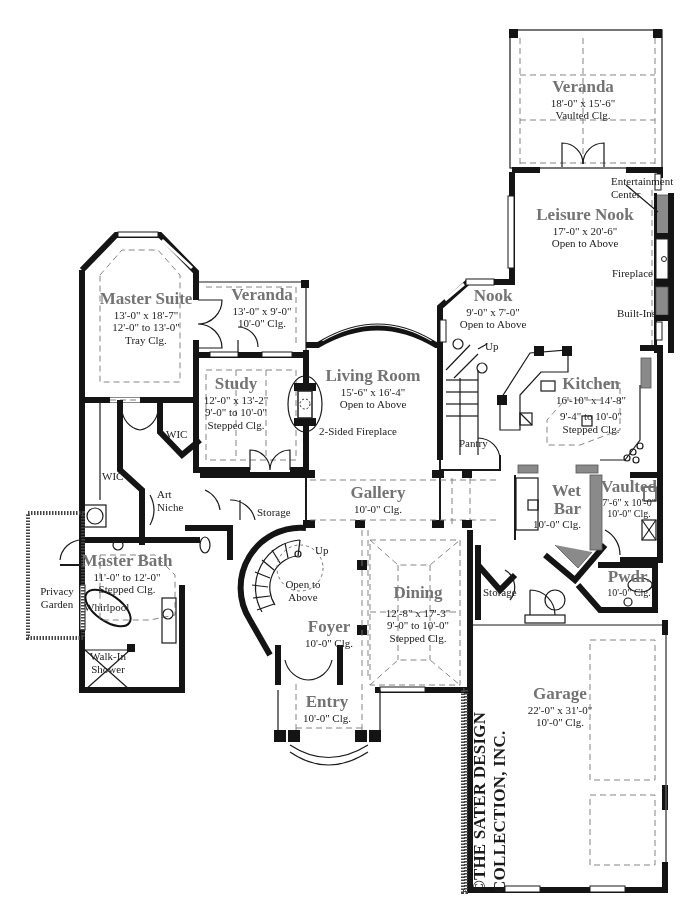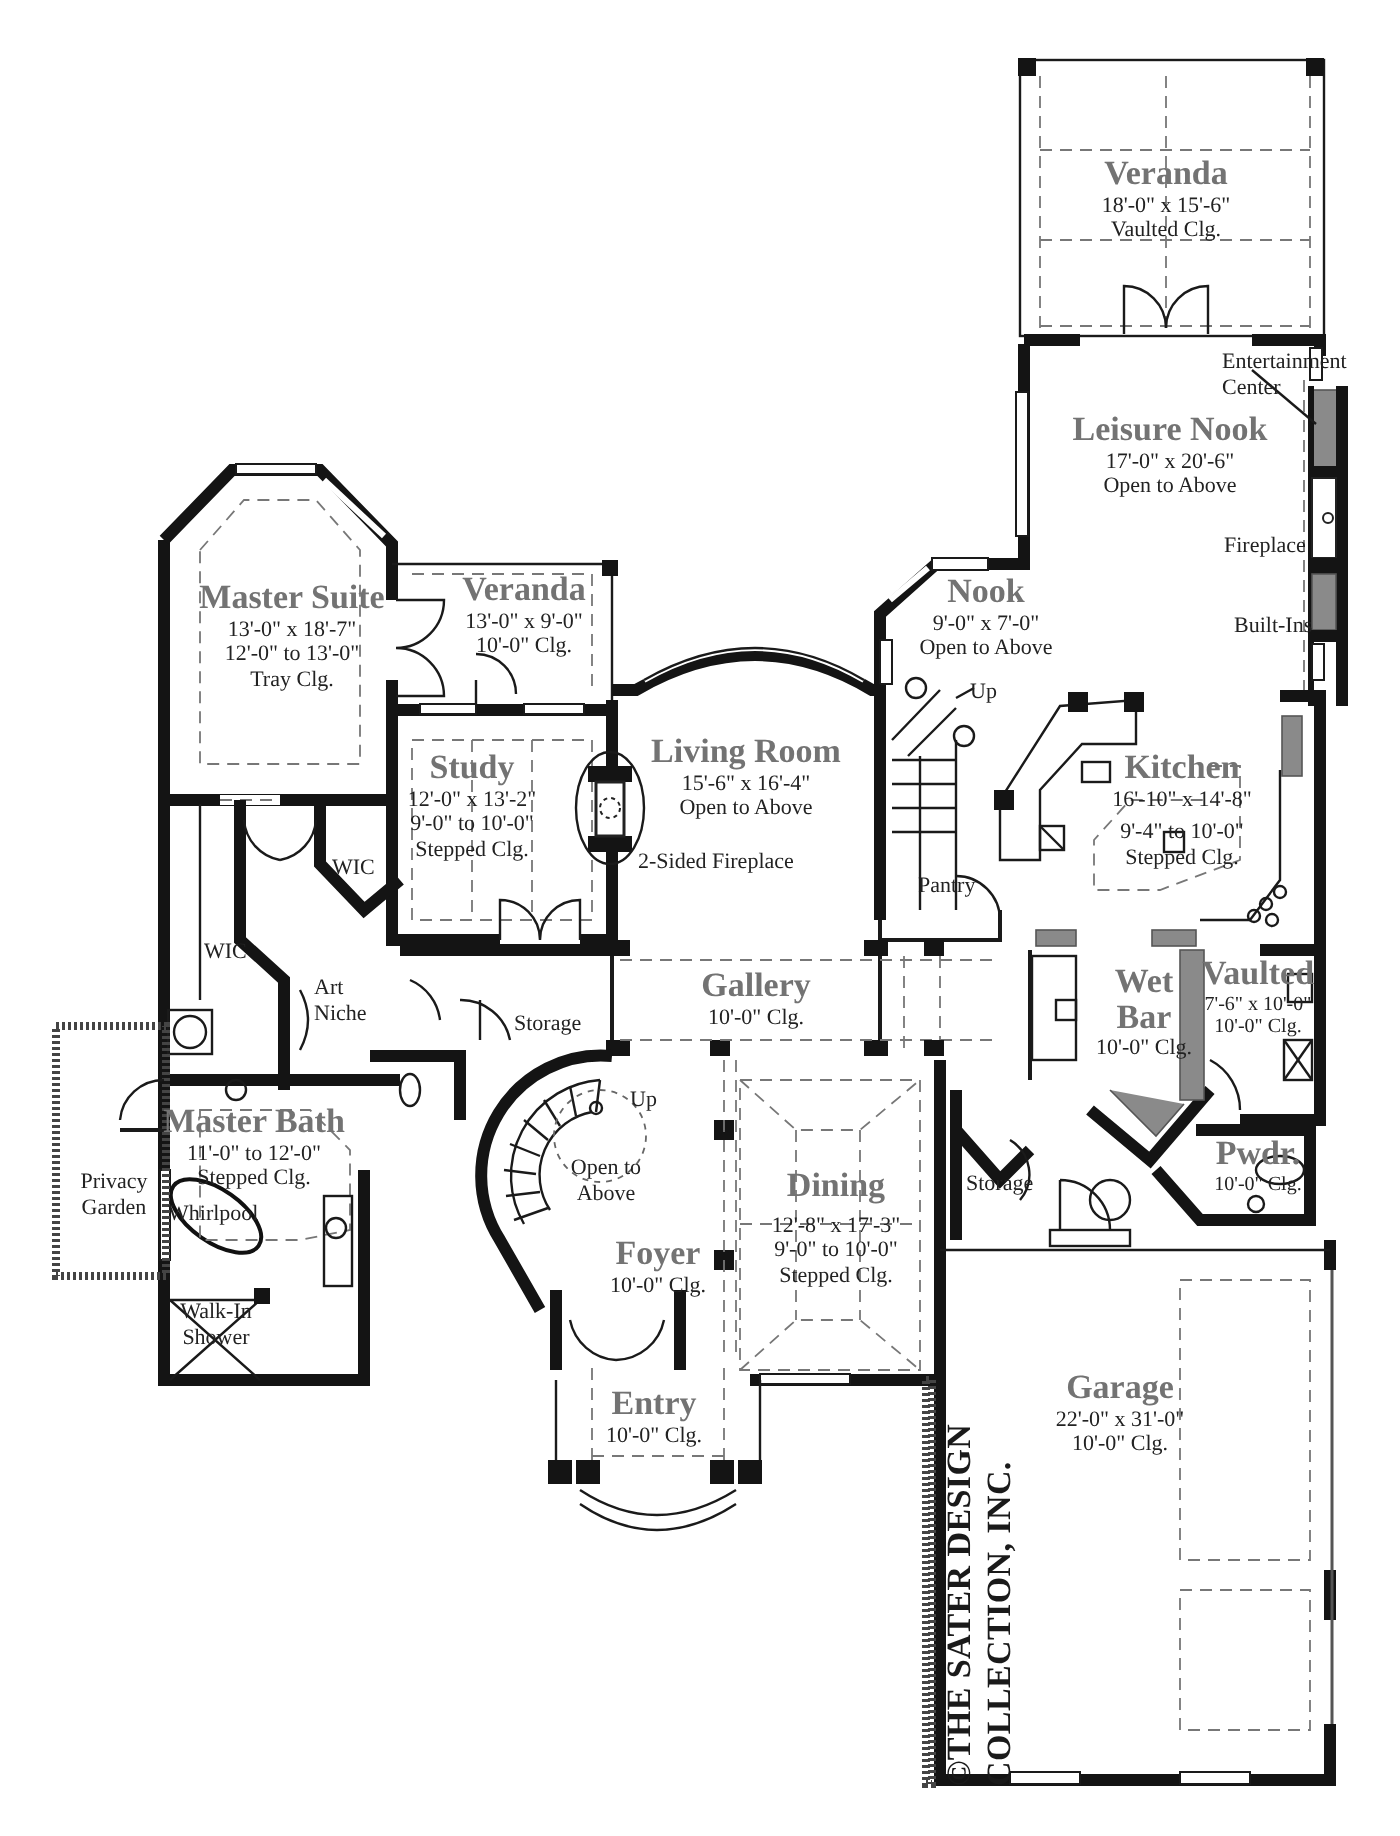--- a/index.html
+++ b/index.html
@@ -336,7 +336,7 @@
   <span class="room-sub">10'-0" Clg.</span>
 </div>
 
-<div class="label" style="left:572px;top:481px;">
+<div class="label" style="left:557px;top:481px;text-align:right;">
   <span class="room-name">Wet</span>
   <span class="room-name" style="margin-top:-2px;">Bar</span>
   <span class="room-sub">10'-0" Clg.</span>

